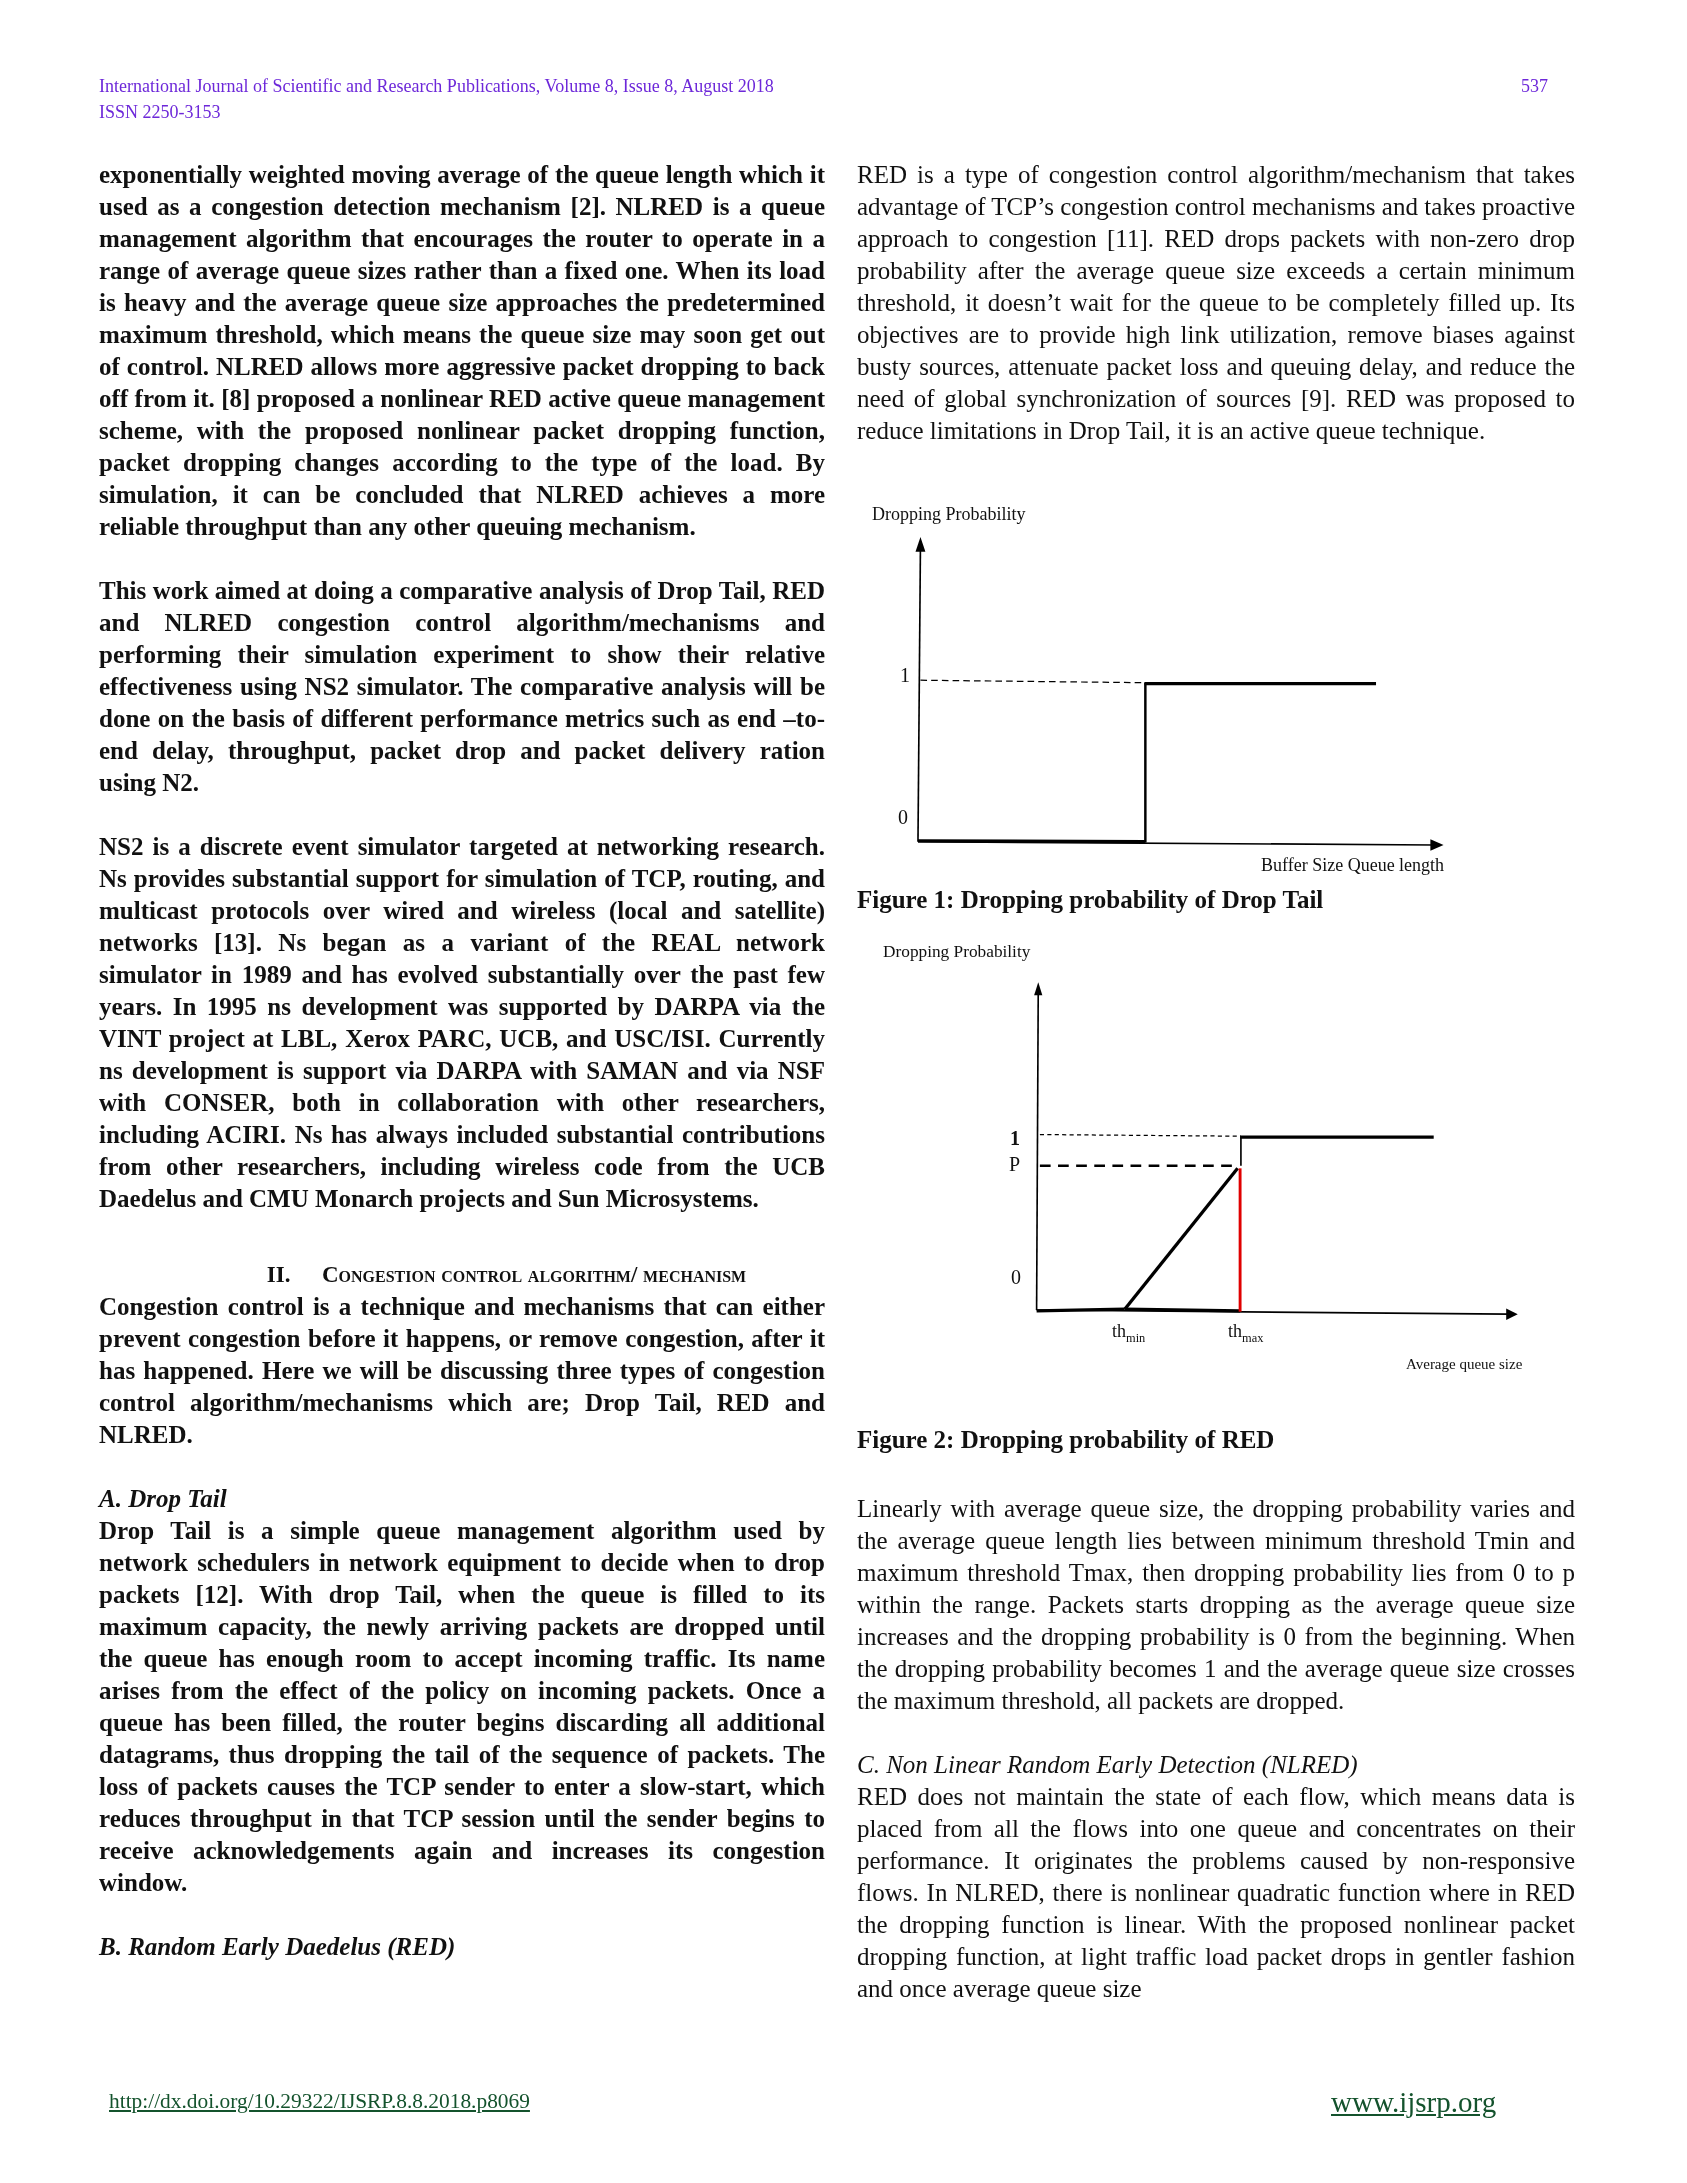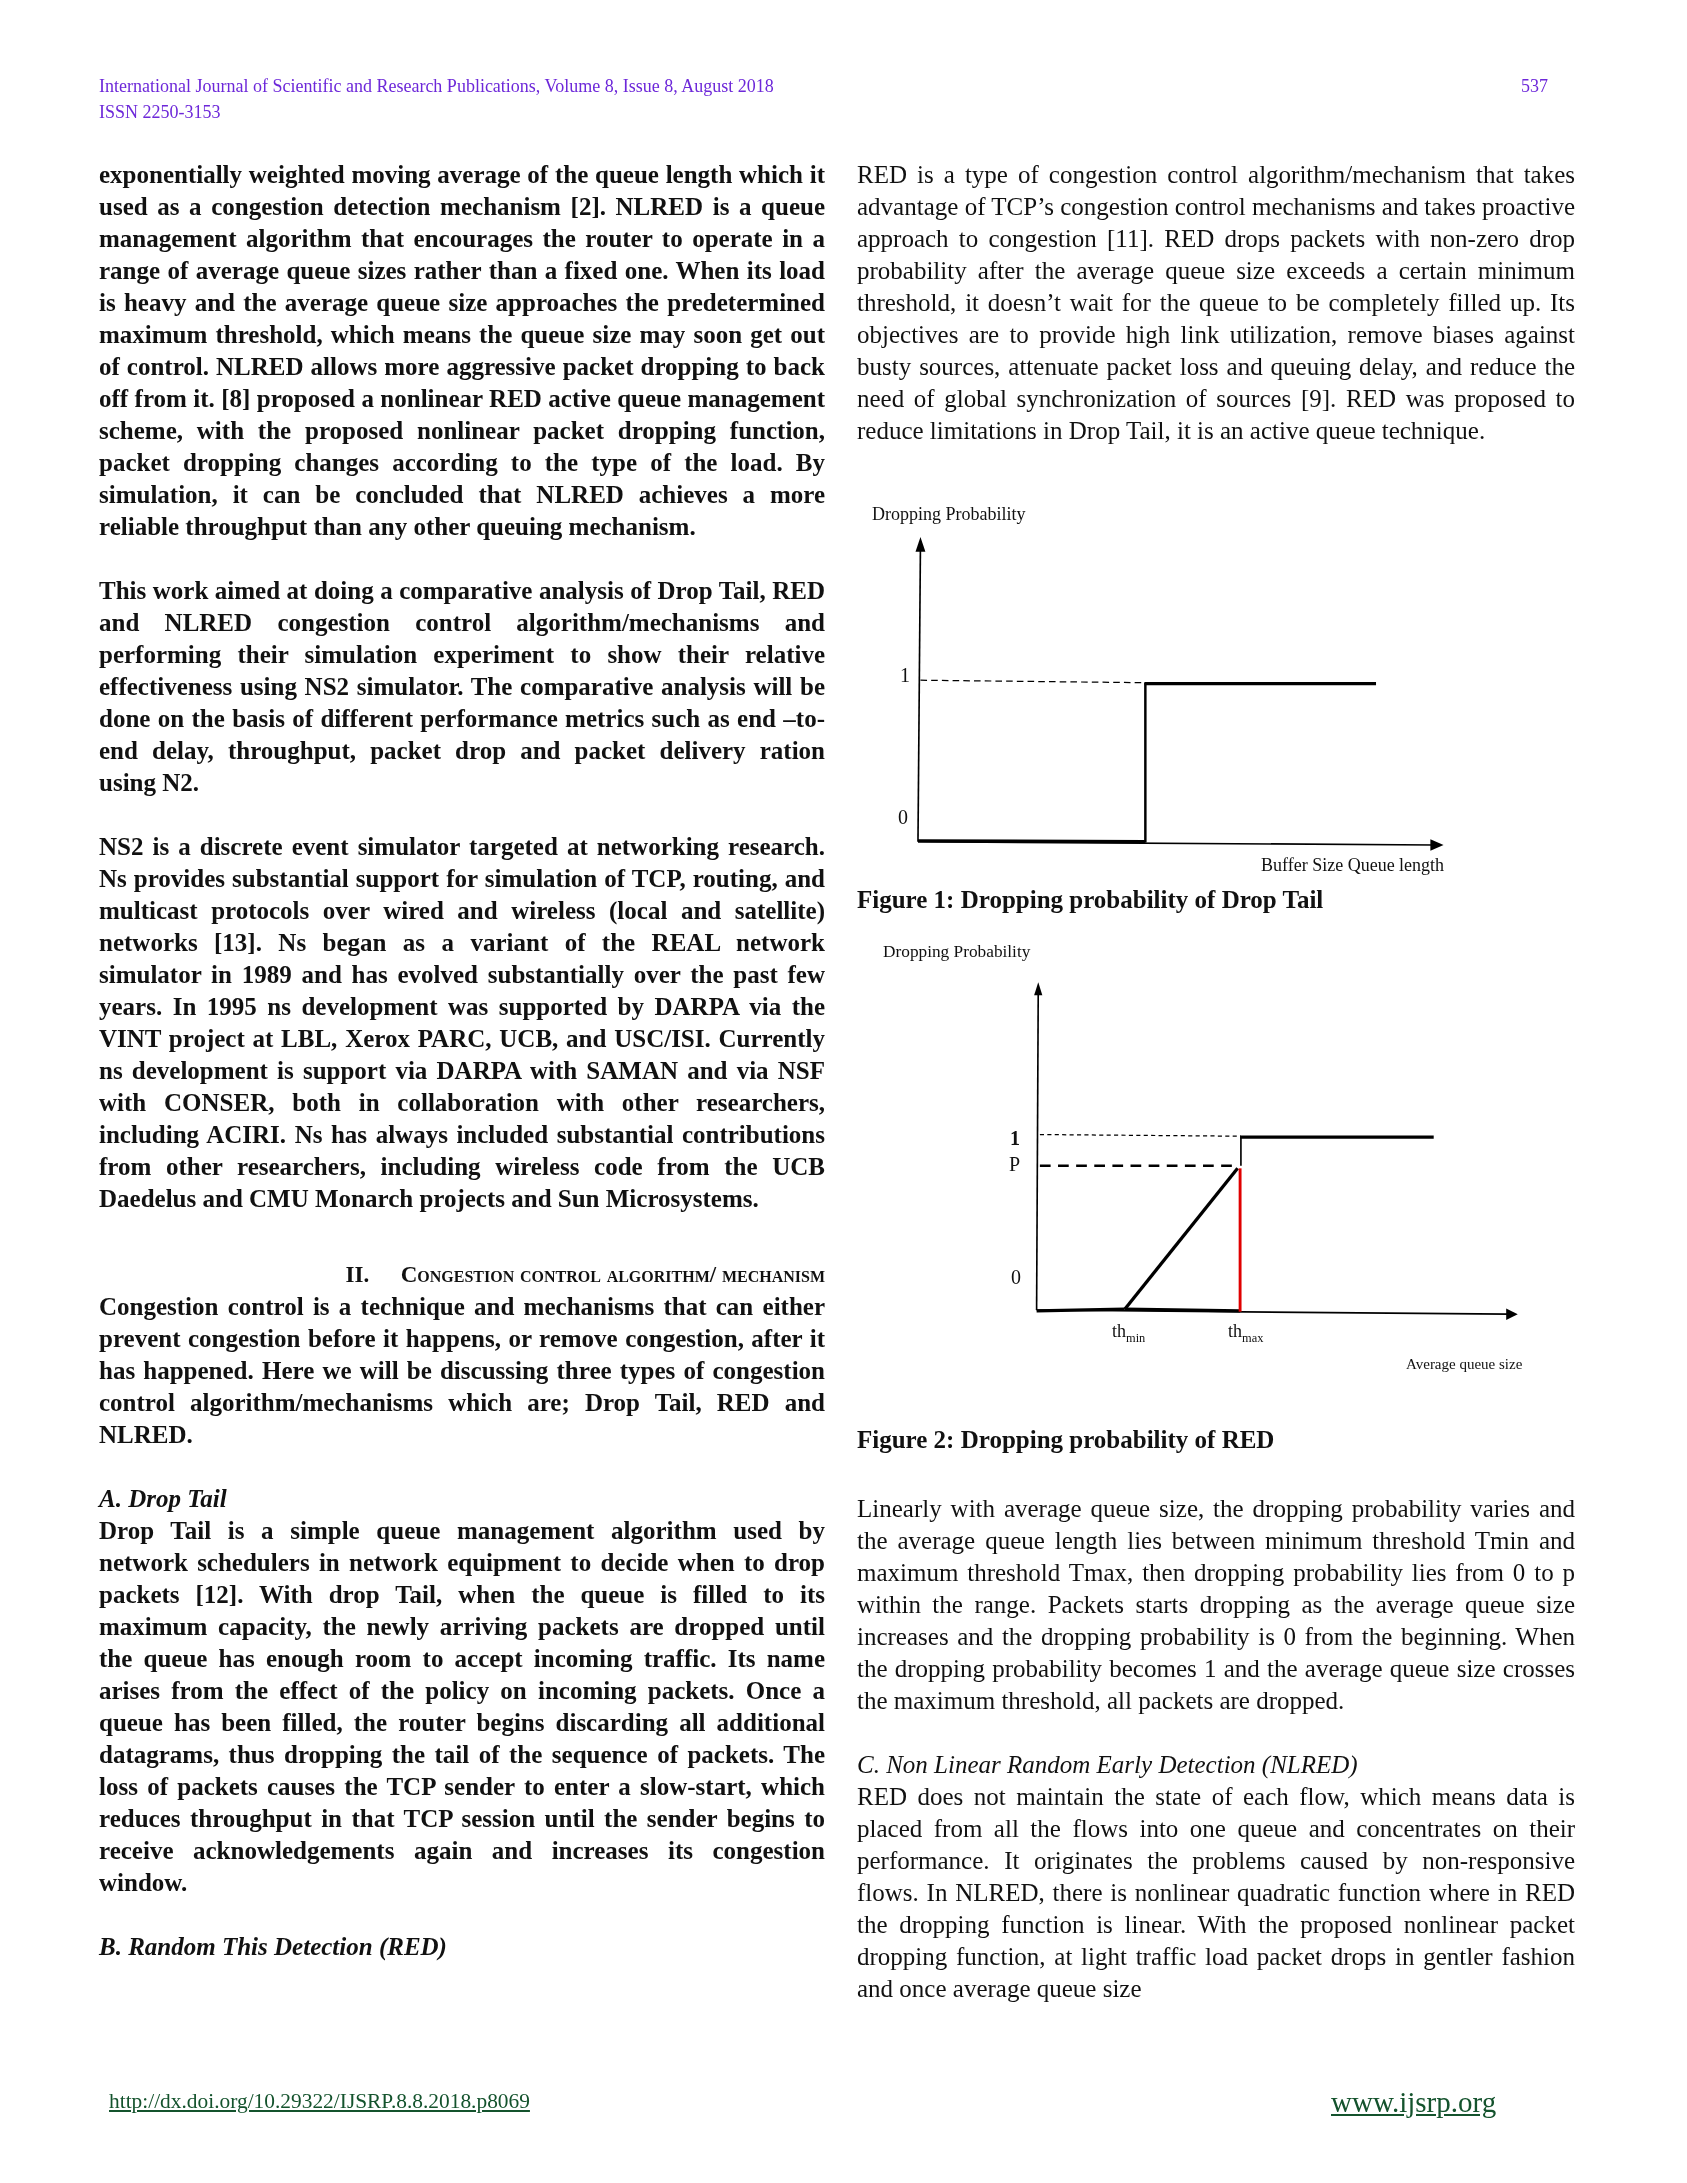--- a/index.html
+++ b/index.html
@@ -11,7 +11,7 @@
   .col p { margin: 0; }
   .gap { height: 32px; }
   .italic { font-style: italic; }
-  .sec-heading { text-align: right; font-size: 23px; }
+  .sec-heading { text-align: center; font-size: 23px; }
   .sec-heading .sc { font-variant: small-caps; }
   .fig-caption { font-weight: bold; font-size: 25px; line-height: 31px; position: absolute; }
   .footer-link { position: absolute; font-size: 21.4px; color: #14532d; text-decoration: underline; }

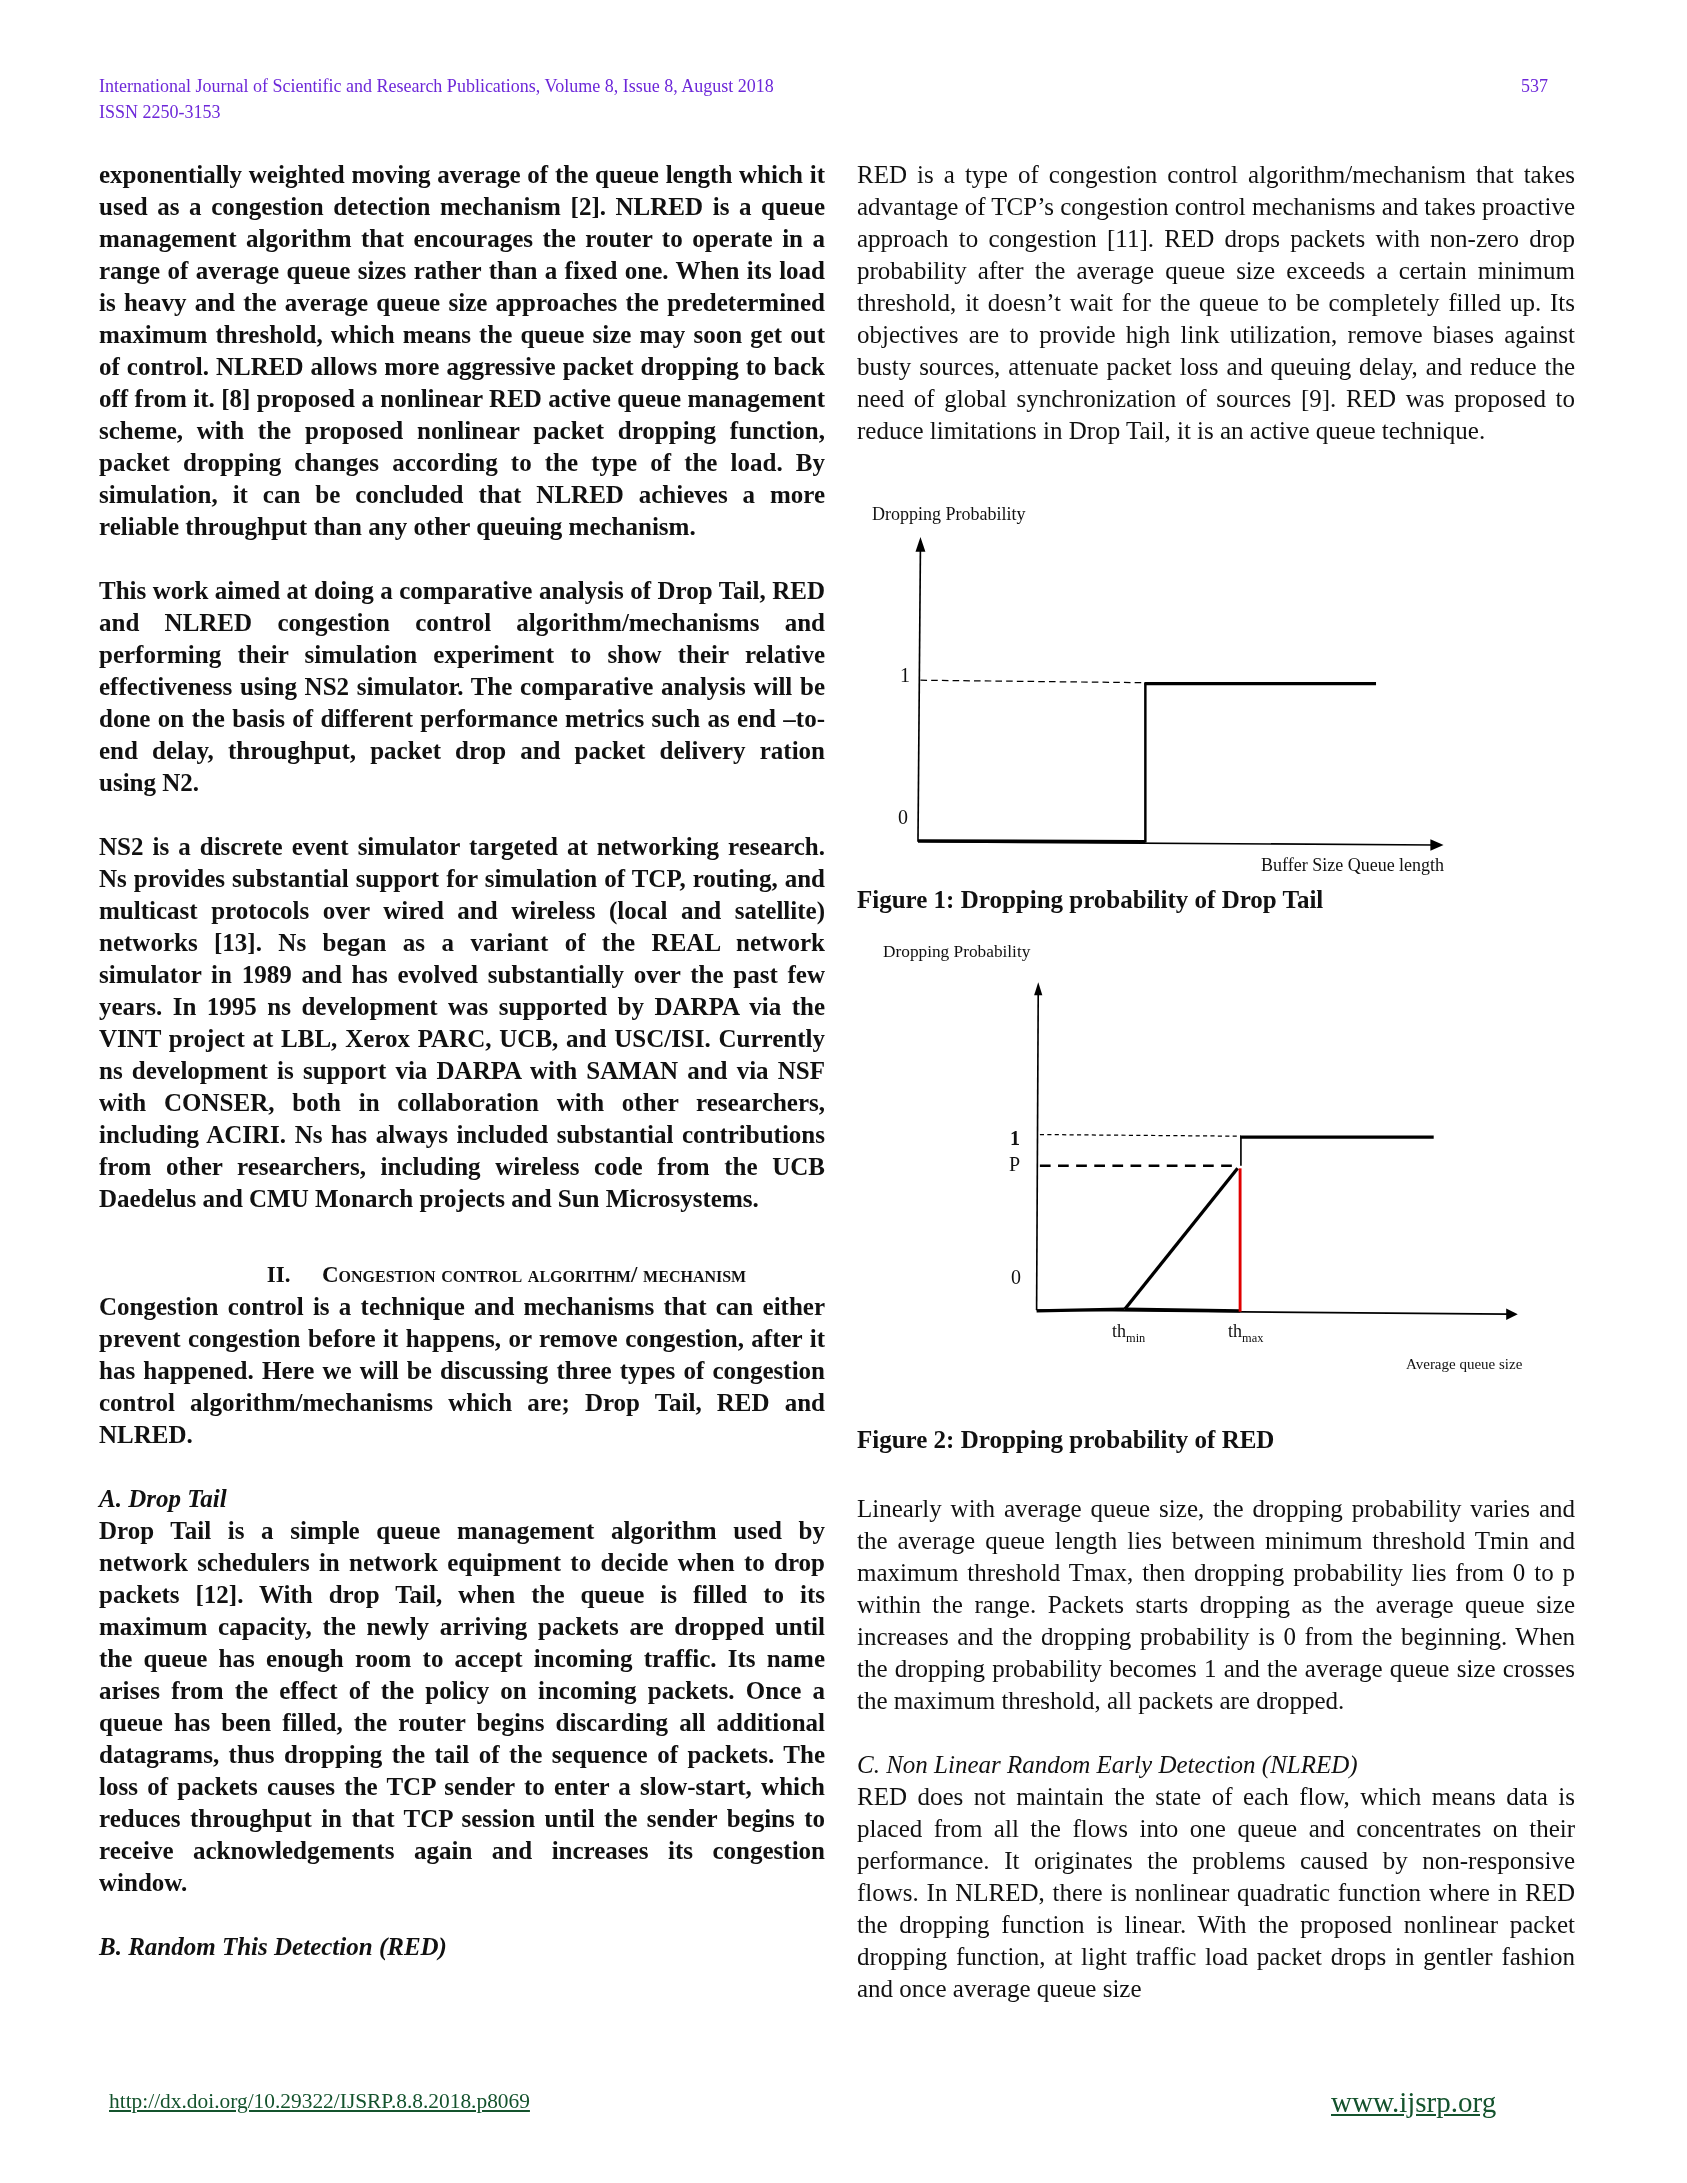--- a/index.html
+++ b/index.html
@@ -42,7 +42,7 @@
   <p class="italic">A. Drop Tail</p>
   <p>Drop Tail is a simple queue management algorithm used by network schedulers in network equipment to decide when to drop packets [12]. With drop Tail, when the queue is filled to its maximum capacity, the newly arriving packets are dropped until the queue has enough room to accept incoming traffic. Its name arises from the effect of the policy on incoming packets. Once a queue has been filled, the router begins discarding all additional datagrams, thus dropping the tail of the sequence of packets. The loss of packets causes the TCP sender to enter a slow-start, which reduces throughput in that TCP session until the sender begins to receive acknowledgements again and increases its congestion window.</p>
   <div class="gap"></div>
-  <p class="italic">B. Random This Detection (RED)</p>
+  <p class="italic">B. Random Early Daedelus (RED)</p>
 </div>
 
 <div class="col" style="left:857px; top:159px; width:718px;">

